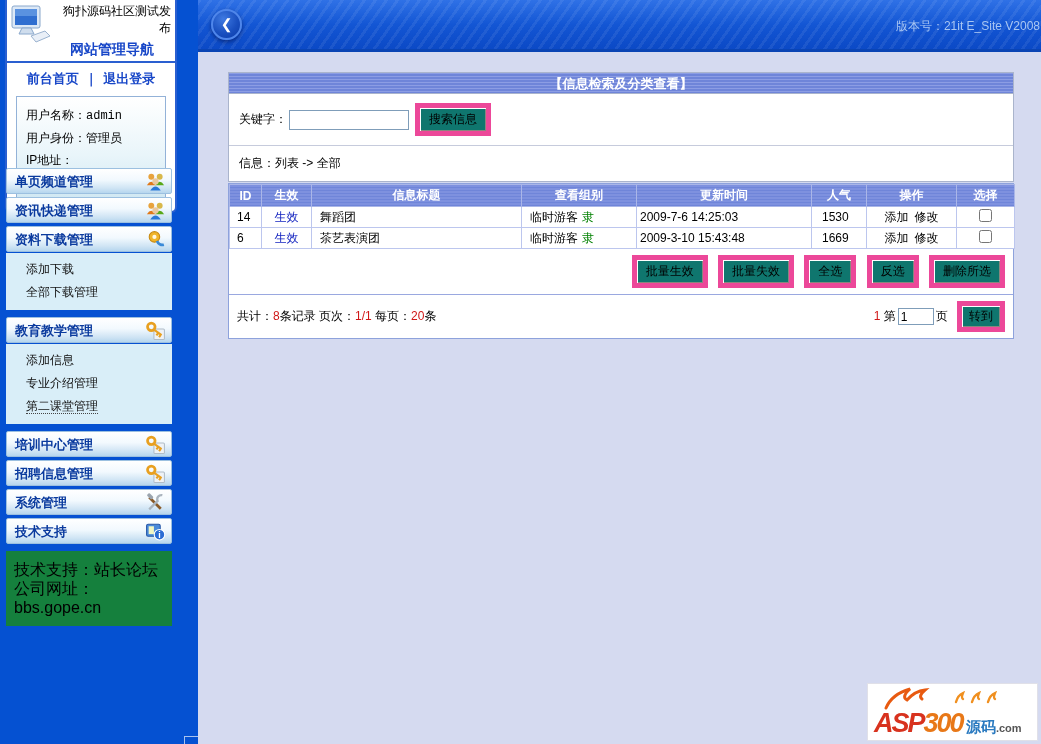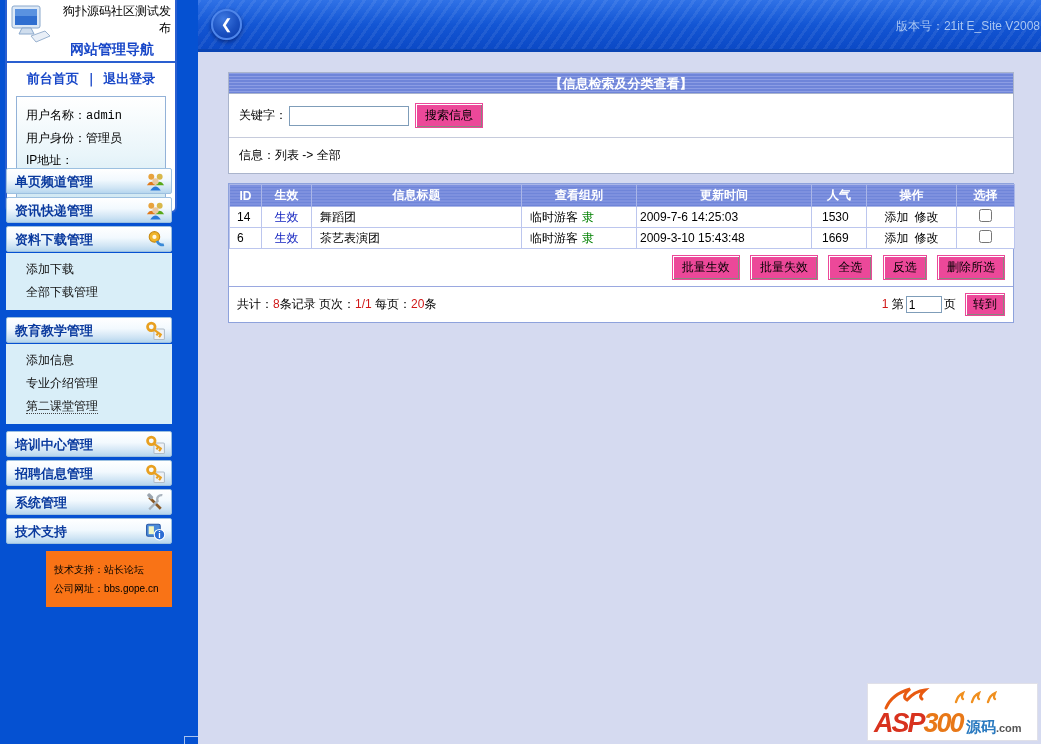--- a/index.html
+++ b/index.html
@@ -51,7 +51,7 @@
   .search-row { padding:9px 10px; }
   .search-row label { font-size:12px; }
   .kw-input { width:120px; height:20px; border:1px solid #7f9db9; background:#fff; margin:0 6px 0 2px; vertical-align:middle; font-size:12px; padding:0 3px; }
-  .btn { background:#ec4899; border:1px solid #ec4899; box-shadow:inset 1px 1px 0 #ffffff, inset -1px -1px 0 #8a867e;
+  .btn { background:#0f766e; border:5px solid #ec4899; box-shadow:inset 1px 1px 0 #ffffff, inset -1px -1px 0 #8a867e;
     font-size:12px; padding:3px 9px; cursor:pointer; font-family:inherit; color:#000; }
   .crumb-row { border-top:1px solid #c6cbdc; padding:9px 10px; font-size:12px; }
 

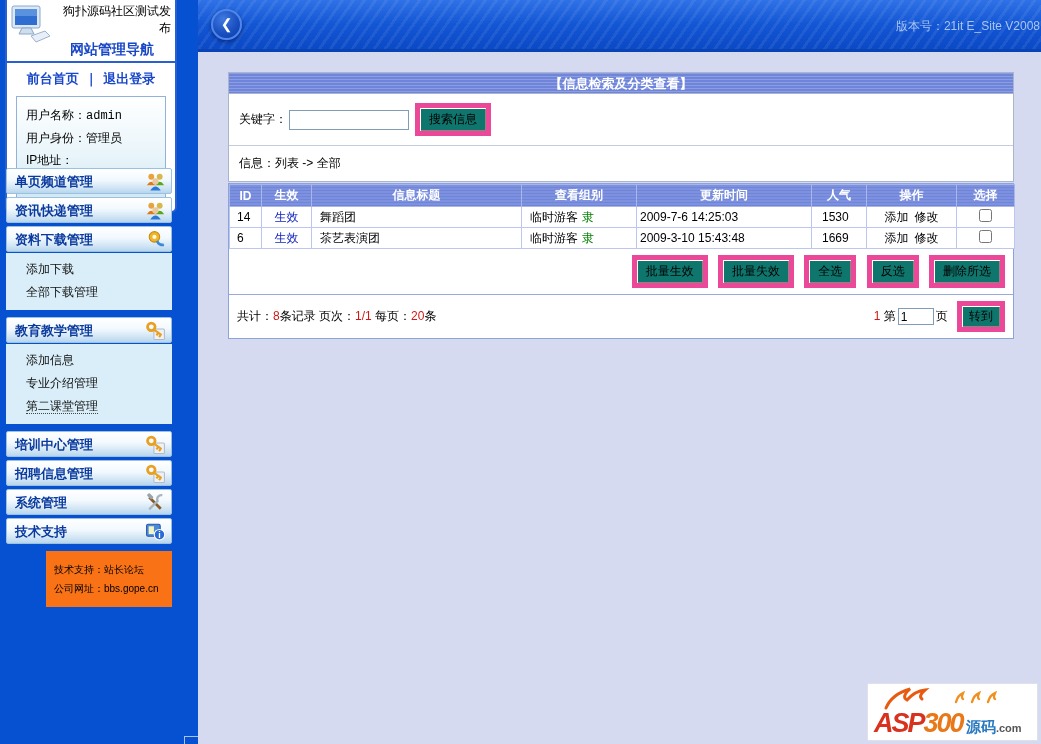--- a/index.html
+++ b/index.html
@@ -28,7 +28,7 @@
   .submenu { background:#d9eef8; padding:5px 0 6px; margin:-2px 0 7px; }
   .submenu .sub-item { display:block; padding:3px 0 3px 20px; font-size:12px; color:#111; cursor:pointer; }
   .submenu .sub-item.dotted span { border-bottom:1px dotted #444; }
-  .side-footer { background:#f97316; margin-top:7px; padding:9px 8px; line-height:19px; font-size:10px;margin-left:40px; }
+  .side-footer { background:#15803d; margin-top:7px; padding:9px 8px; line-height:19px; font-size:16px; }
   .edge-box { position:absolute; left:184px; top:736px; width:26px; height:10px; border:1px solid #a8c2ee; }
 
   

